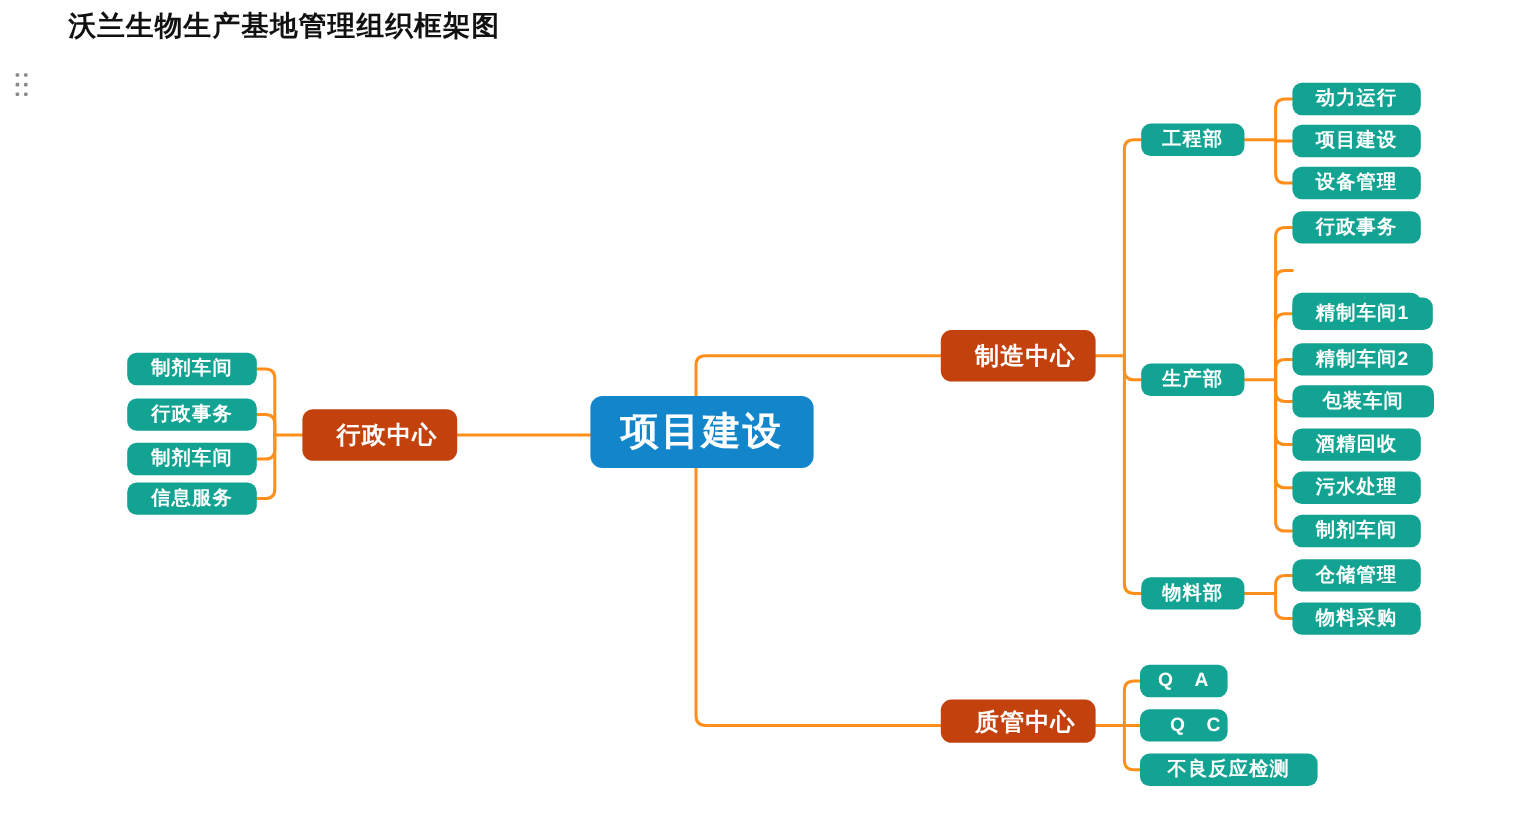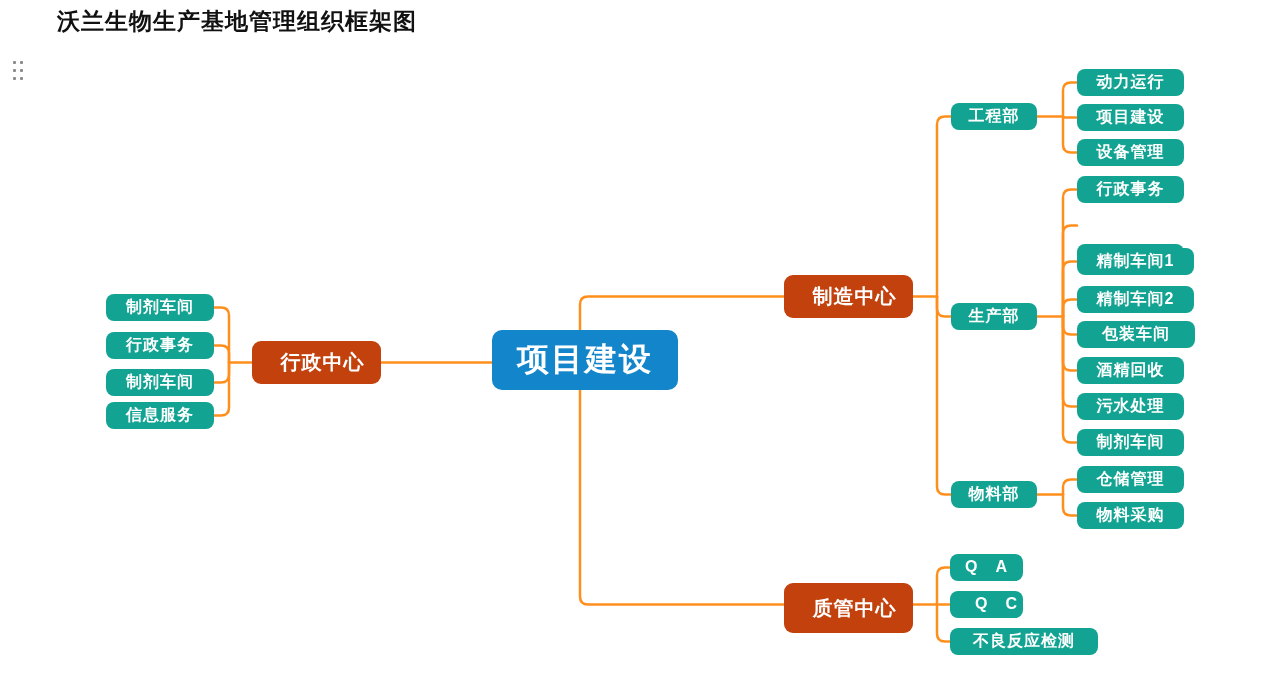--- a/index.html
+++ b/index.html
@@ -96,7 +96,7 @@
 
   <div class="node n-hub" style="left:252px;top:341px;width:129px;height:43px;">行政中心</div>
   <div class="node n-hub" style="left:784px;top:275px;width:129px;height:43px;">制造中心</div>
-  <div class="node n-hub" style="left:784px;top:583px;width:129px;height:50px;">质管中心</div>
+  <div class="node n-hub" style="left:784px;top:583px;width:129px;height:36px;">质管中心</div>
 
   <div class="node n-leaf" style="left:106px;top:294px;width:108px;height:27px;">制剂车间</div>
   <div class="node n-leaf" style="left:106px;top:332px;width:108px;height:27px;">行政事务</div>

